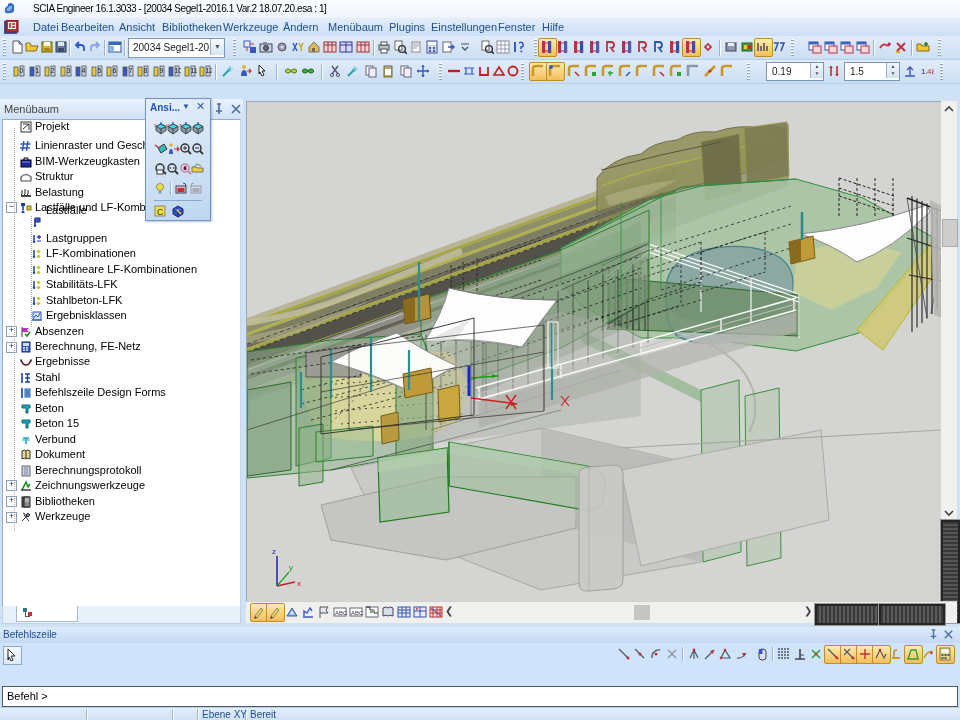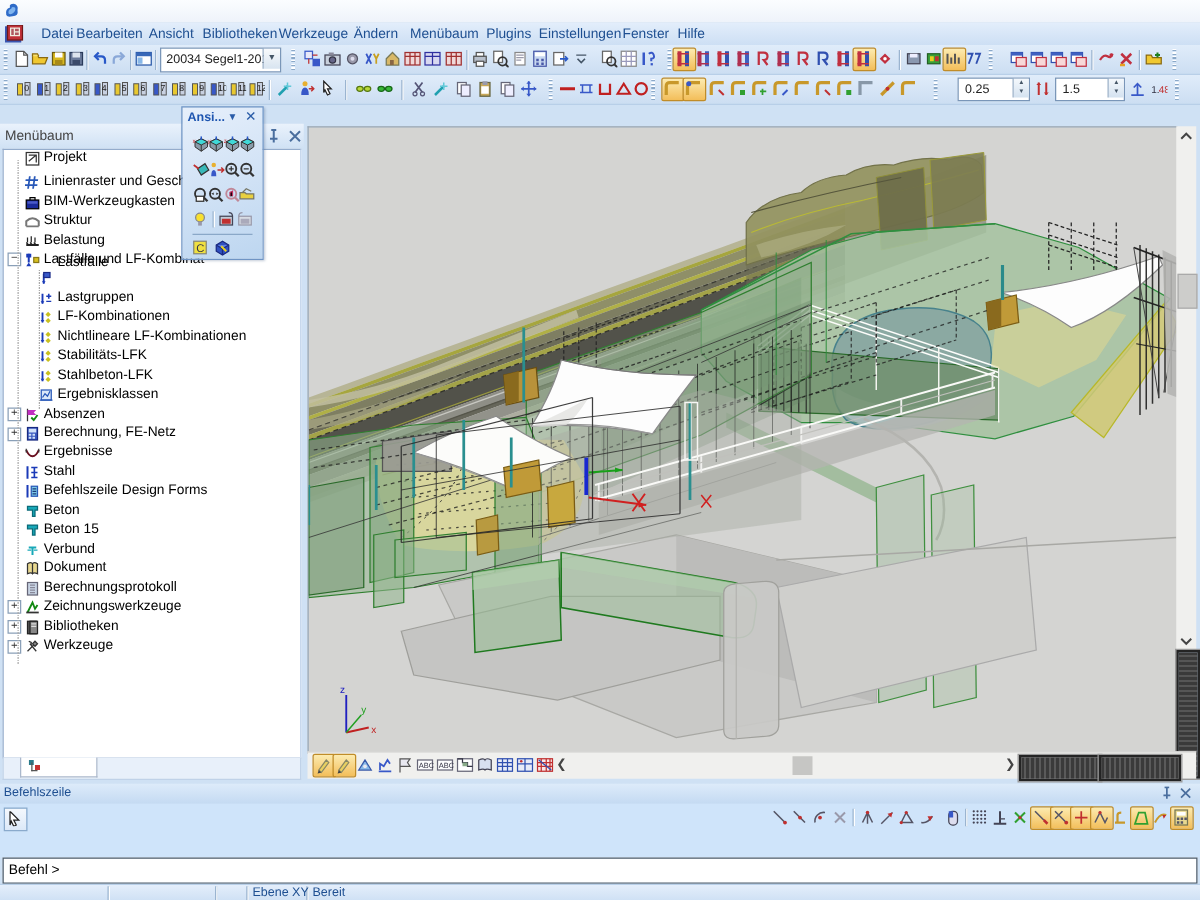--- a/index.html
+++ b/index.html
@@ -19,6 +19,7 @@
       <path d="M2 10 Q1 5 5 4 Q4 1 8 1 Q12 2 11 6 Q12 11 7 11 Q3 12 2 10Z" fill="#2e6bc8"></path>
       <path d="M4 9 Q3 6 6 5 Q6 3 9 4 Q10 6 8 8 Q6 10 4 9Z" fill="#7fb4ef"></path>
     </svg>
+ <span class="a" style="left:33px;top:3px;font-size:10px;letter-spacing:-0.42px;color:#000;">SCIA Engineer 16.1.3033 - [20034 Segel1-2016.1 Var.2 18.07.20.esa : 1]</span>
 </div>
 <div class="a" style="left:0;top:18px;width:960px;height:18px;background:linear-gradient(#e3eefb,#cddff4);">
  <svg class="a" style="left:4px;top:2px" width="15" height="15" viewBox="0 0 15 15">

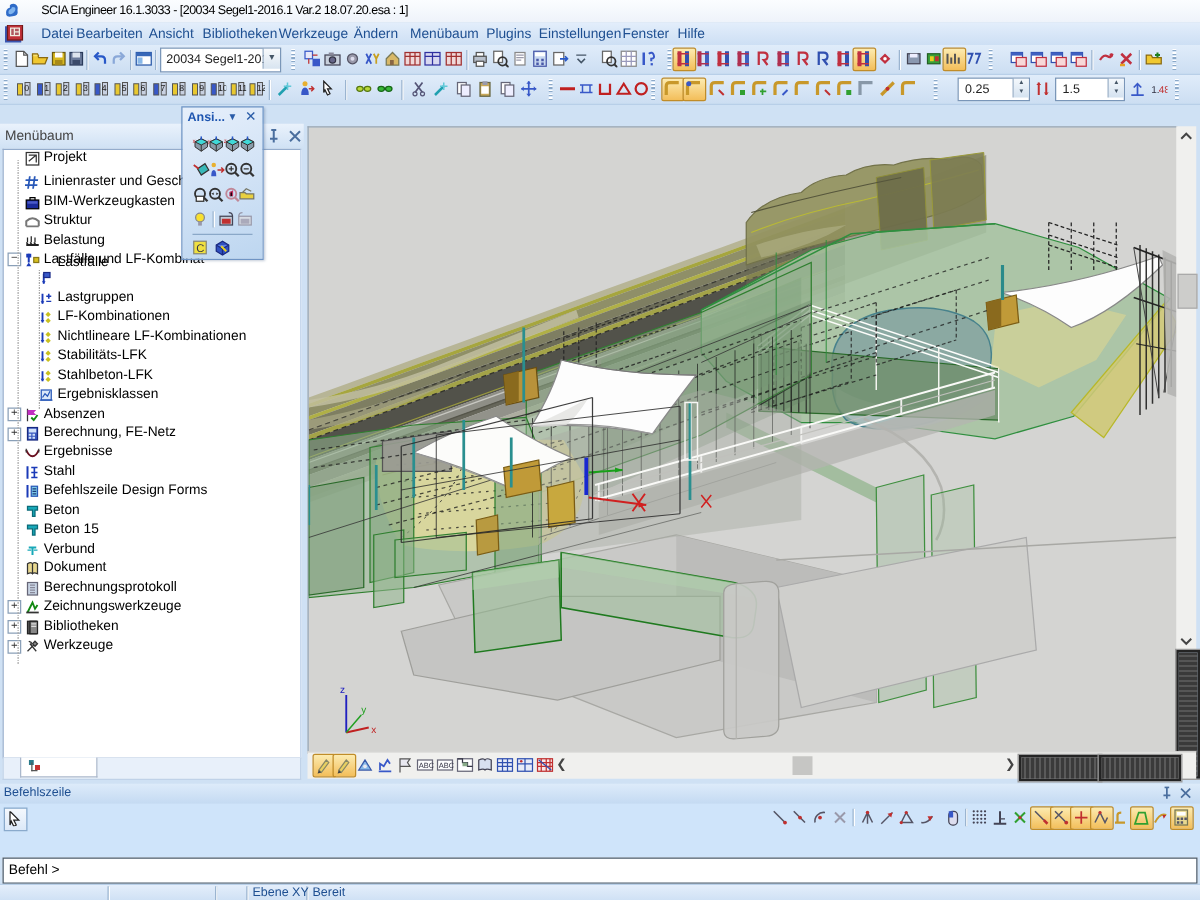--- a/index.html
+++ b/index.html
@@ -443,7 +443,7 @@
     </svg>
     <div class="grip" style="left:747px;top:3px;height:17px"></div>
     <div class="a" style="left:766px;top:2px;width:56px;height:17px;background:#fff;border:1px solid #7a96b8;">
-      <span class="a" style="left:5px;top:3px;font-size:10px;color:#222;">0.25</span>
+      <span class="a" style="left:5px;top:3px;font-size:10px;color:#222;">0.19</span>
       <div class="a" style="left:43px;top:0;width:12px;height:15px;background:linear-gradient(#f4f8fc,#d4e2f0);border-left:1px solid #9ab0c8;font-size:5px;color:#456;text-align:center;line-height:7px;">▲<br>▼</div>
     </div>
     <svg class="ic" style="left:827px;top:4px" width="14" height="14" viewBox="0 0 14 14">

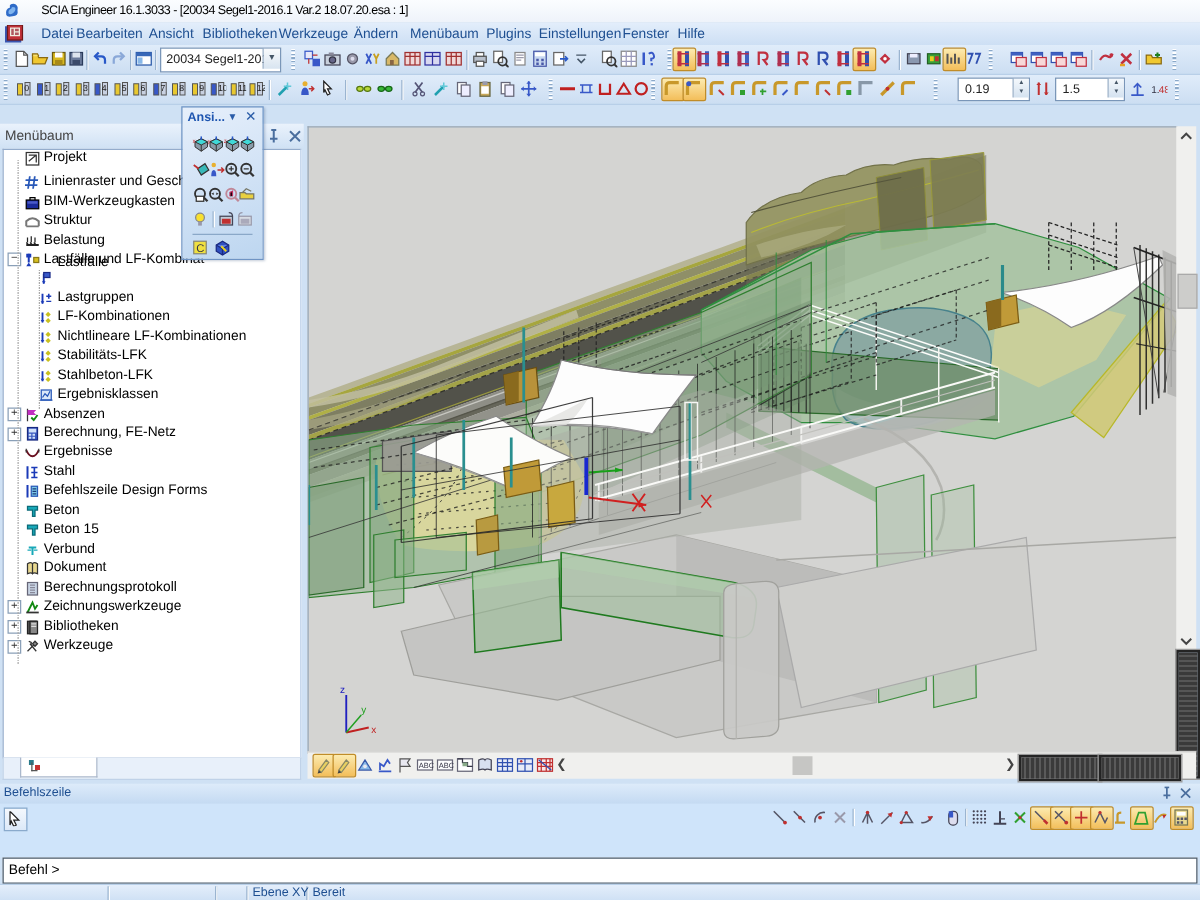--- a/index.html
+++ b/index.html
@@ -938,7 +938,7 @@
       <div class="a" style="left:633px;top:2px;width:62px;height:17px;background:repeating-linear-gradient(90deg,#3a3a3a 0 2px,#5a5a5a 2px 4px);border:2px solid #242424;outline:1px solid #999;"></div>
     </div>
 </div>
-<div class="a" style="left:145px;top:85px;width:64px;height:121px;background:linear-gradient(160deg,#e6effb,#bdd6f0);border:1px solid #6f94c4;box-shadow:1px 1px 2px rgba(60,90,130,.35);">
+<div class="a" style="left:145px;top:98px;width:64px;height:121px;background:linear-gradient(160deg,#e6effb,#bdd6f0);border:1px solid #6f94c4;box-shadow:1px 1px 2px rgba(60,90,130,.35);">
  <span class="a" style="left:4px;top:3px;font-size:10px;font-weight:bold;color:#1e55b0;">Ansi...</span>
  <span class="a" style="left:36px;top:3px;font-size:8px;color:#2a5ca8;">▼</span>
  <span class="a" style="left:50px;top:1px;font-size:11px;color:#2a5ca8;">✕</span>

